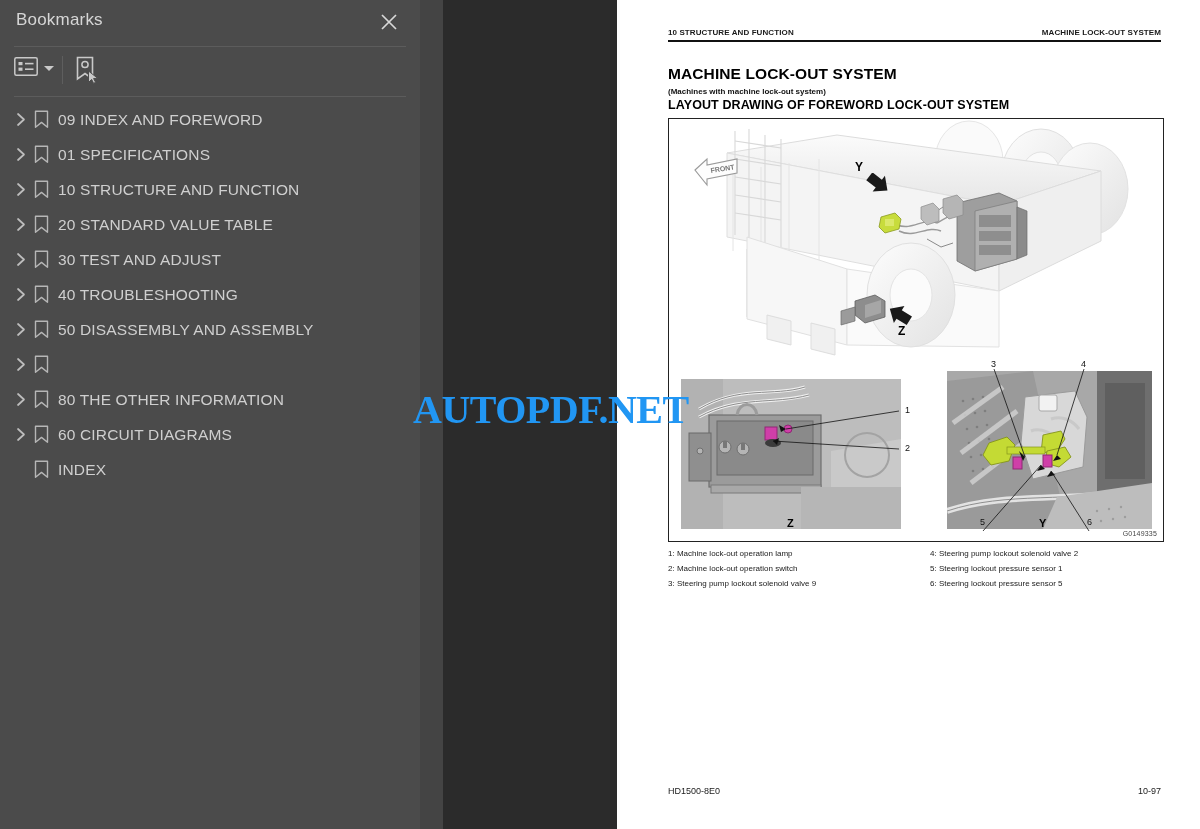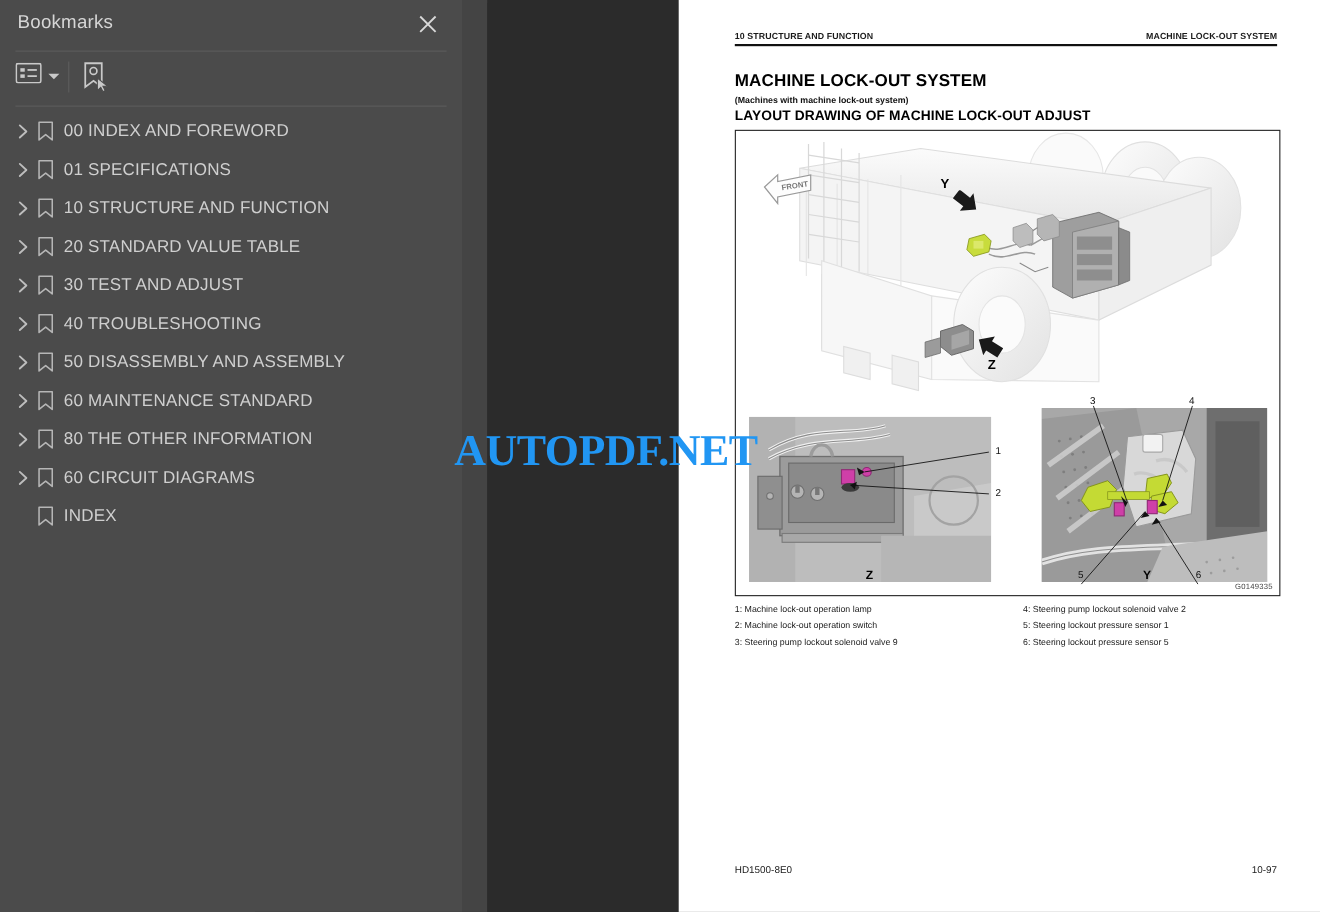--- a/index.html
+++ b/index.html
@@ -398,7 +398,7 @@
 
     <div class="doc-title">MACHINE LOCK-OUT SYSTEM</div>
     <div class="doc-subtitle">(Machines with machine lock-out system)</div>
-    <div class="doc-section">LAYOUT DRAWING OF MACHINE LOCK-OUT ADJUST</div>
+    <div class="doc-section">LAYOUT DRAWING OF FOREWORD LOCK-OUT SYSTEM</div>
 
     <div class="fig-box">
 

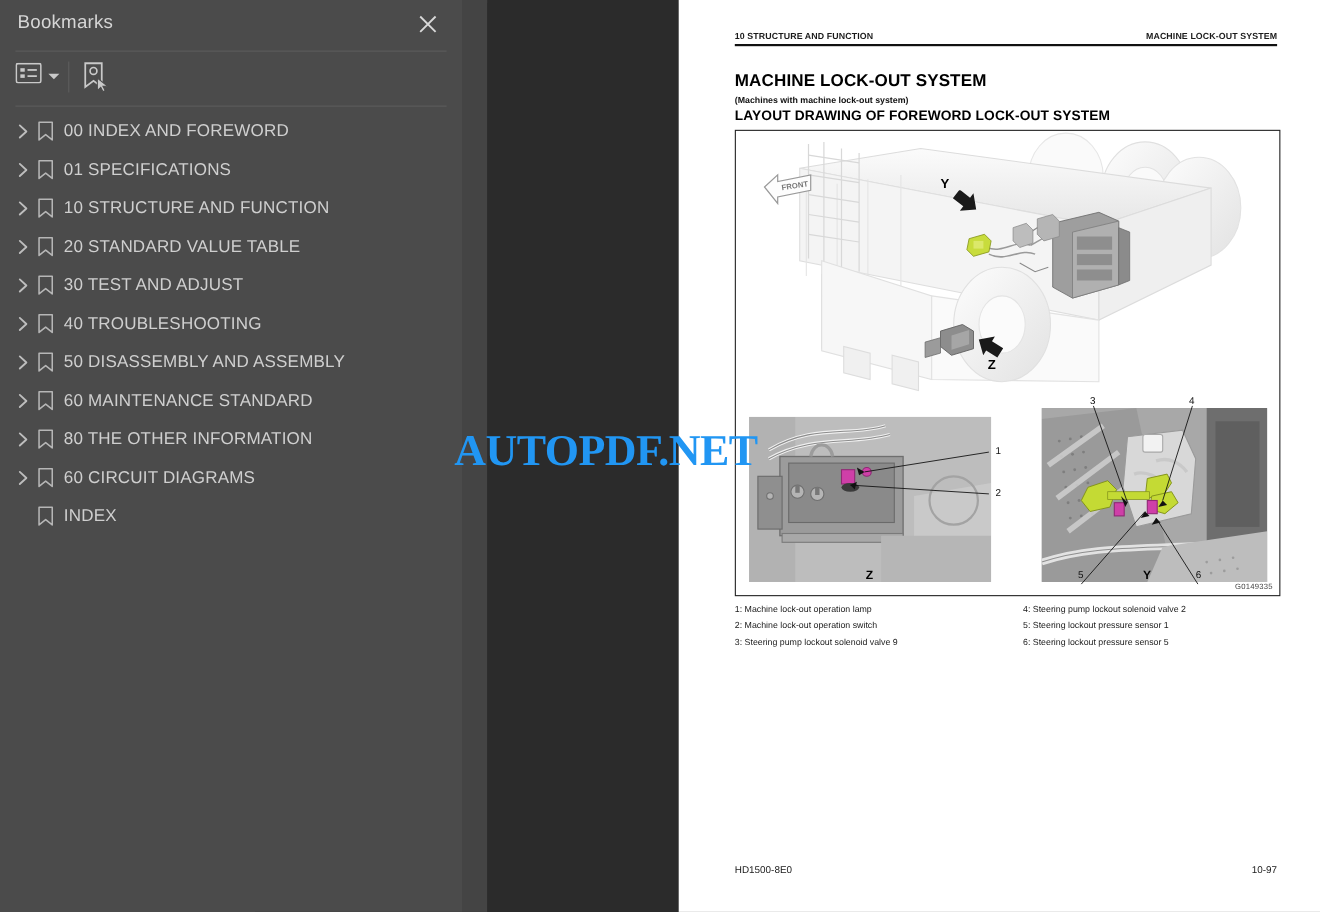--- a/index.html
+++ b/index.html
@@ -255,7 +255,7 @@
               <path d="M1.5 1.2 H13.5 V17.2 L7.5 12.4 L1.5 17.2 Z" fill="none" stroke="#b6b6b6" stroke-width="1.4" stroke-linejoin="round"></path>
             </svg>
           </span>
-          <span class="bm-label">00 INDEX AND FOREWORD</span>
+          <span class="bm-label">09 INDEX AND FOREWORD</span>
         </div>
         <div class="bm-row">
           <span class="bm-chev">

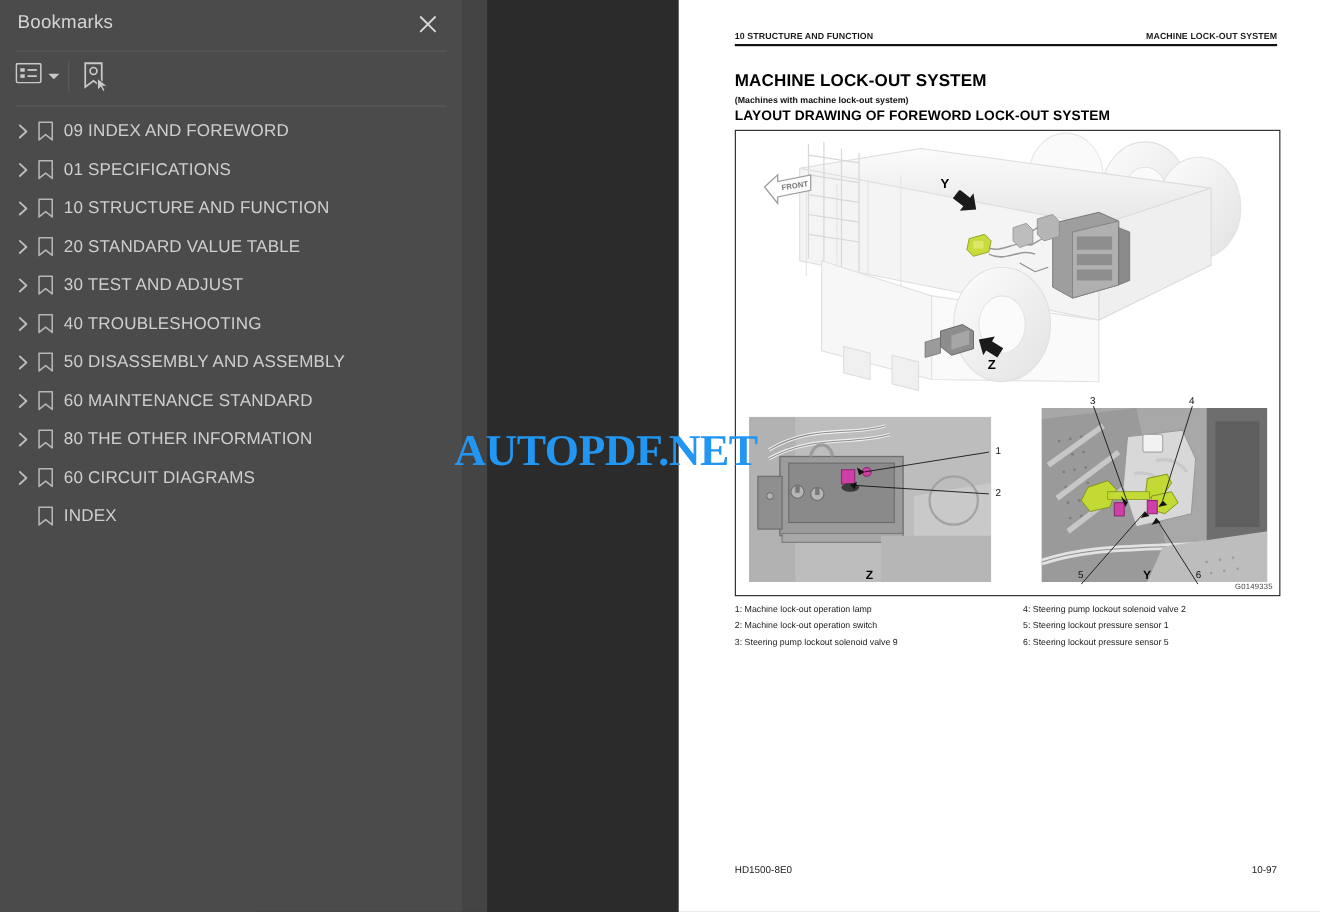--- a/index.html
+++ b/index.html
@@ -346,7 +346,6 @@
               <path d="M1.5 1.2 H13.5 V17.2 L7.5 12.4 L1.5 17.2 Z" fill="none" stroke="#b6b6b6" stroke-width="1.4" stroke-linejoin="round"></path>
             </svg>
           </span>
-          <span class="bm-label">60 MAINTENANCE STANDARD</span>
         </div>
         <div class="bm-row">
           <span class="bm-chev">

